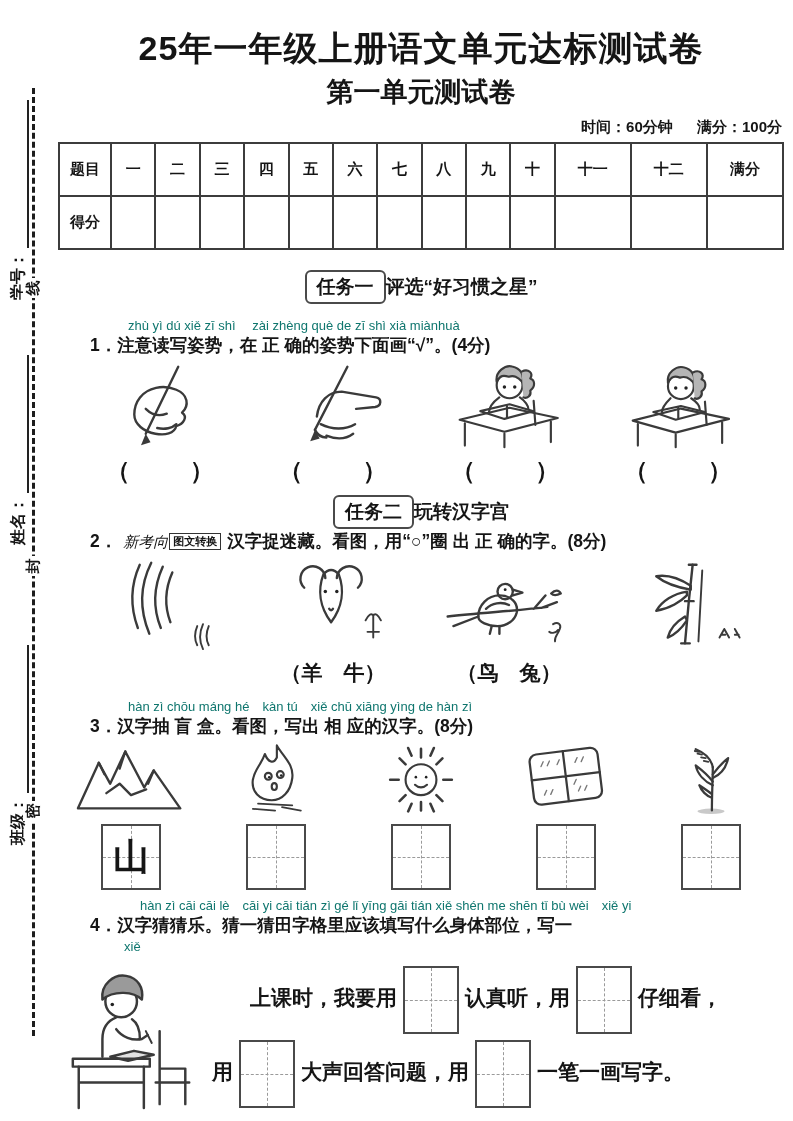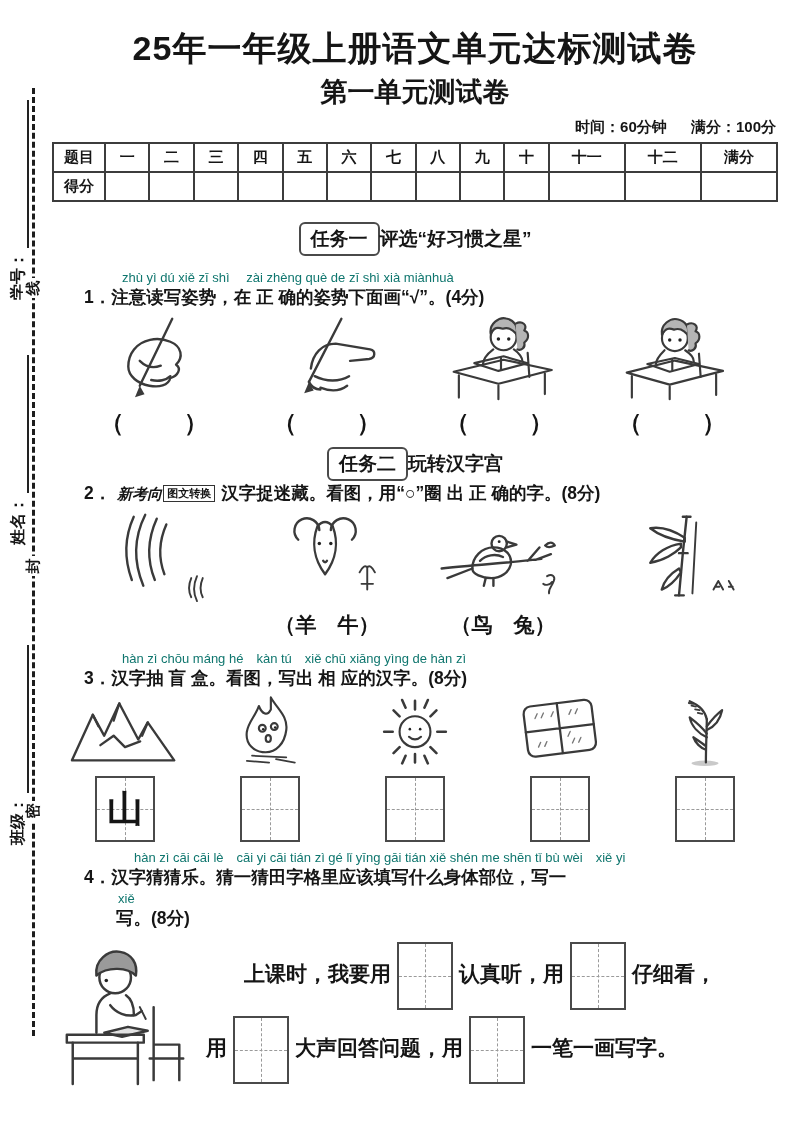--- a/index.html
+++ b/index.html
@@ -16,7 +16,7 @@
   .side-field .blank { flex:1; border-bottom:2px solid #222; margin-left:4px; height:15px; }
 
   
-  .main { position:absolute; left:52px; top:0; width:726px; }
+  .main { position:absolute; left:58px; top:0; width:726px; }
   .title { margin:26px 0 0; text-align:center; font-size:34px; font-weight:900; letter-spacing:1px; }
   .subtitle { margin:2px 0 0; text-align:center; font-size:27px; font-weight:800; }
   .meta { text-align:right; font-size:15px; font-weight:700; margin-top:8px; padding-right:2px; }

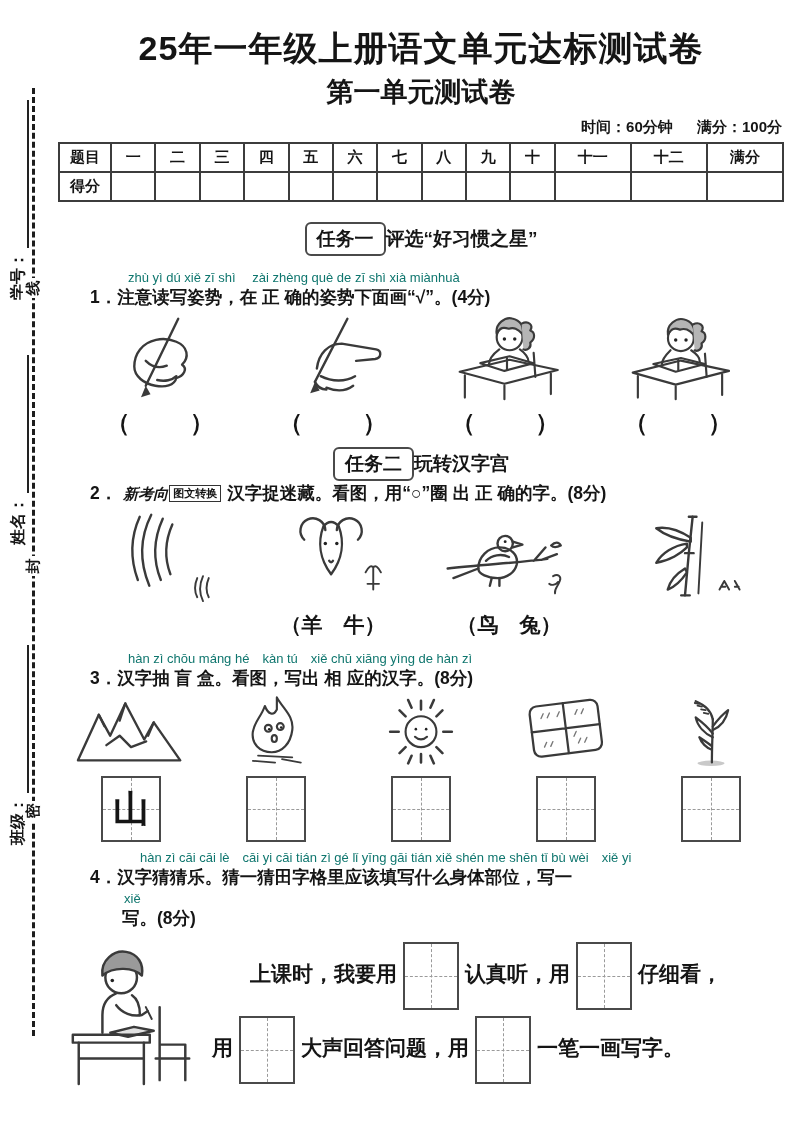--- a/index.html
+++ b/index.html
@@ -24,7 +24,7 @@
 
   table.score { width:100%; border-collapse:collapse; margin-top:5px; }
   table.score td { border:2px solid #3c3c3c; height:27px; text-align:center;
-                   font-size:15px; font-weight:700; padding:0 2px; }
+                   font-size:15px; font-weight:700; padding:12px 2px; }
   table.score td.c0 { width:46px; }
 
   .task-header { display:flex; justify-content:center; align-items:center; gap:0;

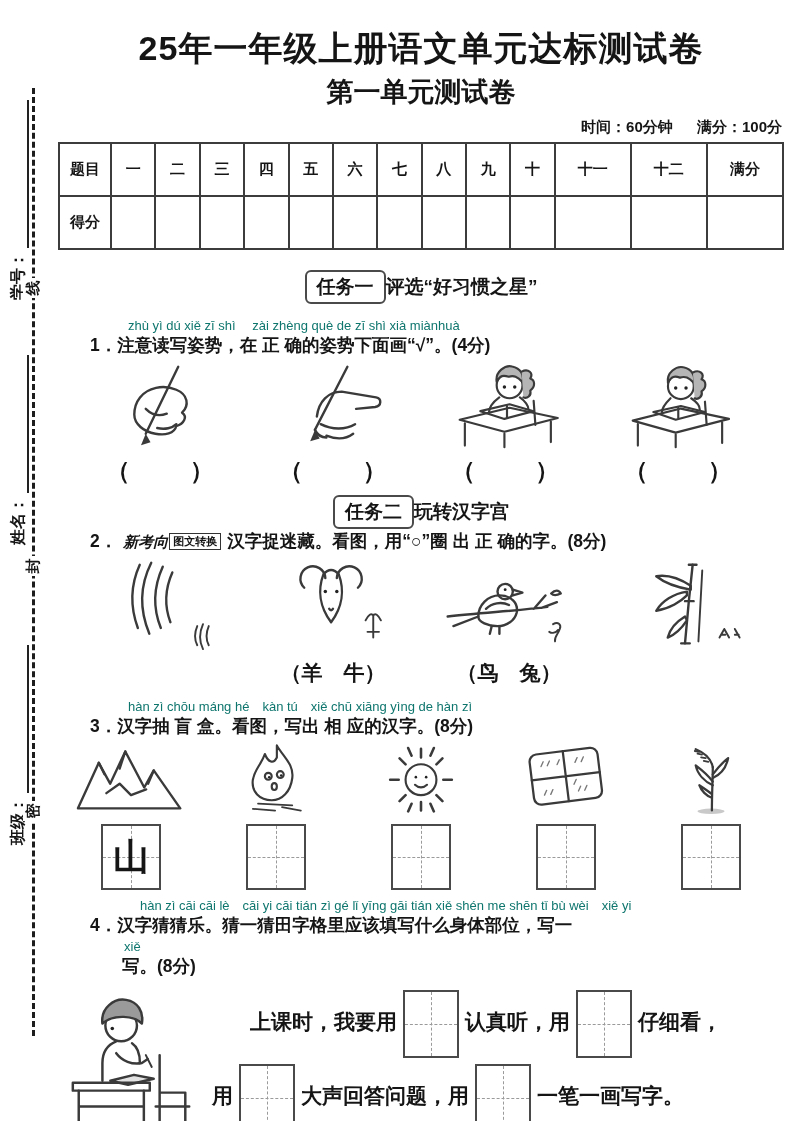--- a/index.html
+++ b/index.html
@@ -43,7 +43,7 @@
 
   .q2-pinyin { margin:10px 0 0 143px; }
   .q2-line { display:flex; align-items:baseline; margin-left:32px; }
-  .badge-new { font-style:italic; font-weight:700; font-size:15px; margin:0 1px 0 6px; }
+  .badge-new { font-style:italic; font-weight:400; font-size:15px; margin:0 1px 0 6px; }
   .badge-sub { border:1.5px solid #333; font-size:11px; font-weight:700; padding:0 3px;
                align-self:center; margin-right:6px; }
 

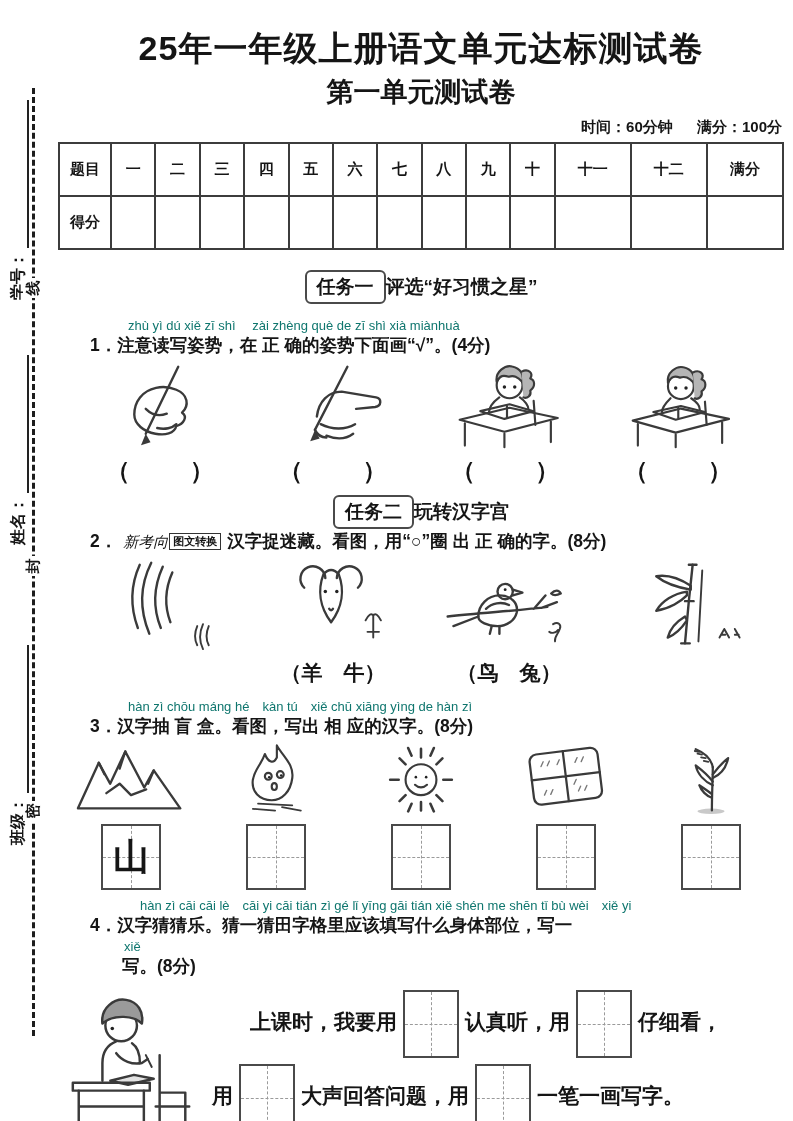--- a/index.html
+++ b/index.html
@@ -356,7 +356,6 @@
     <div class="pinyin q4-pinyin">hàn zì cāi cāi lè　cāi yi cāi tián zì gé lǐ yīng gāi tián xiě shén me shēn tǐ bù wèi　xiě yi</div>
     <div class="qtext q4-text">4．汉字猜猜乐。猜一猜田字格里应该填写什么身体部位，写一</div>
     <div class="pinyin q4-pinyin2">xiě</div>
-    <div class="qtext q4-text2">写。(8分)</div>
 
     <div class="bottom">
       <div class="boy-box">

